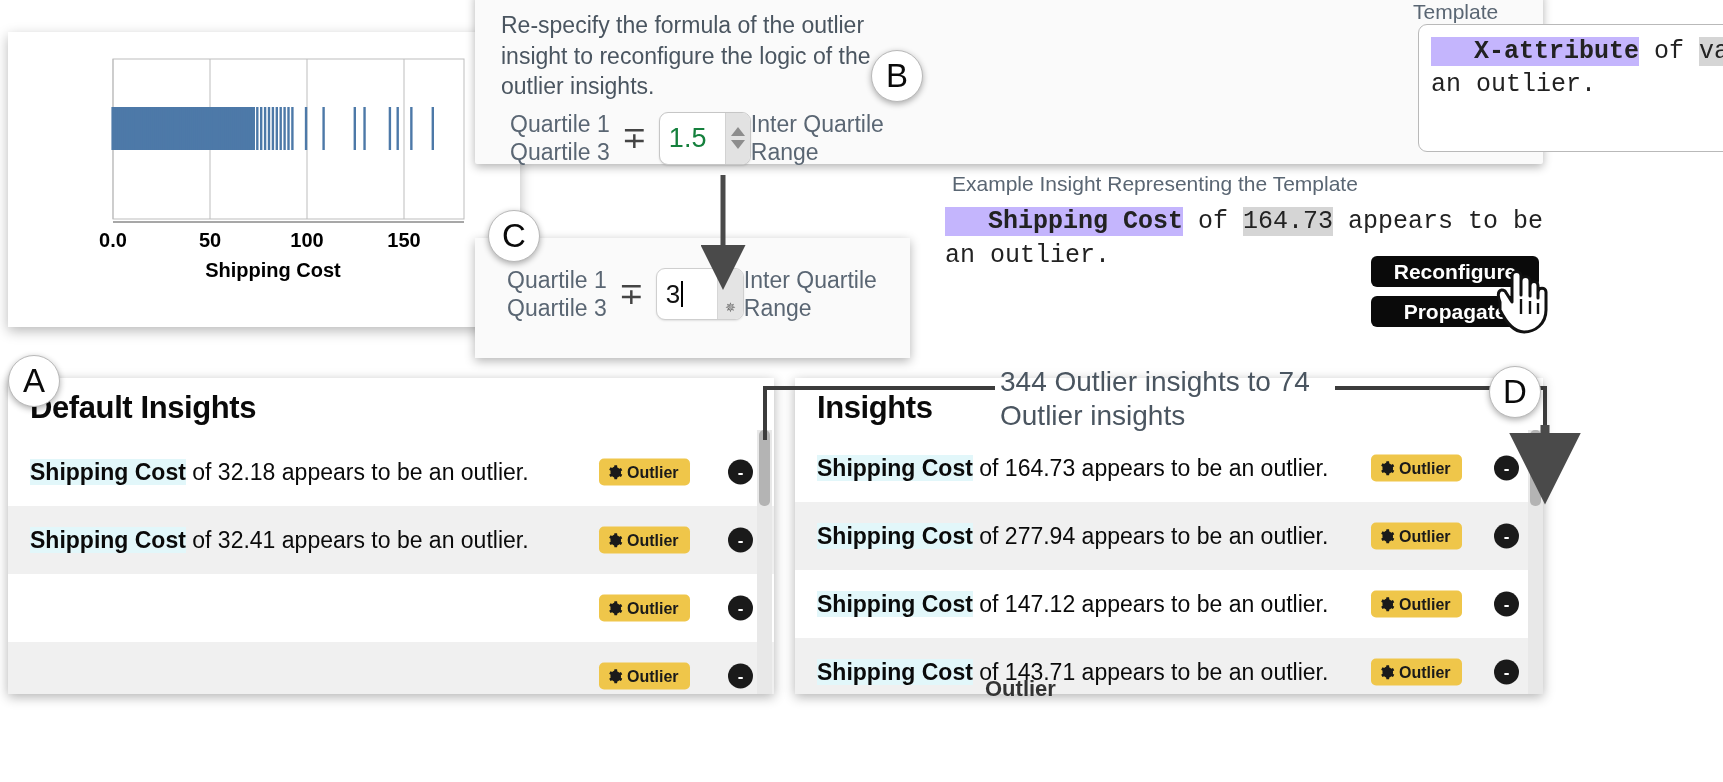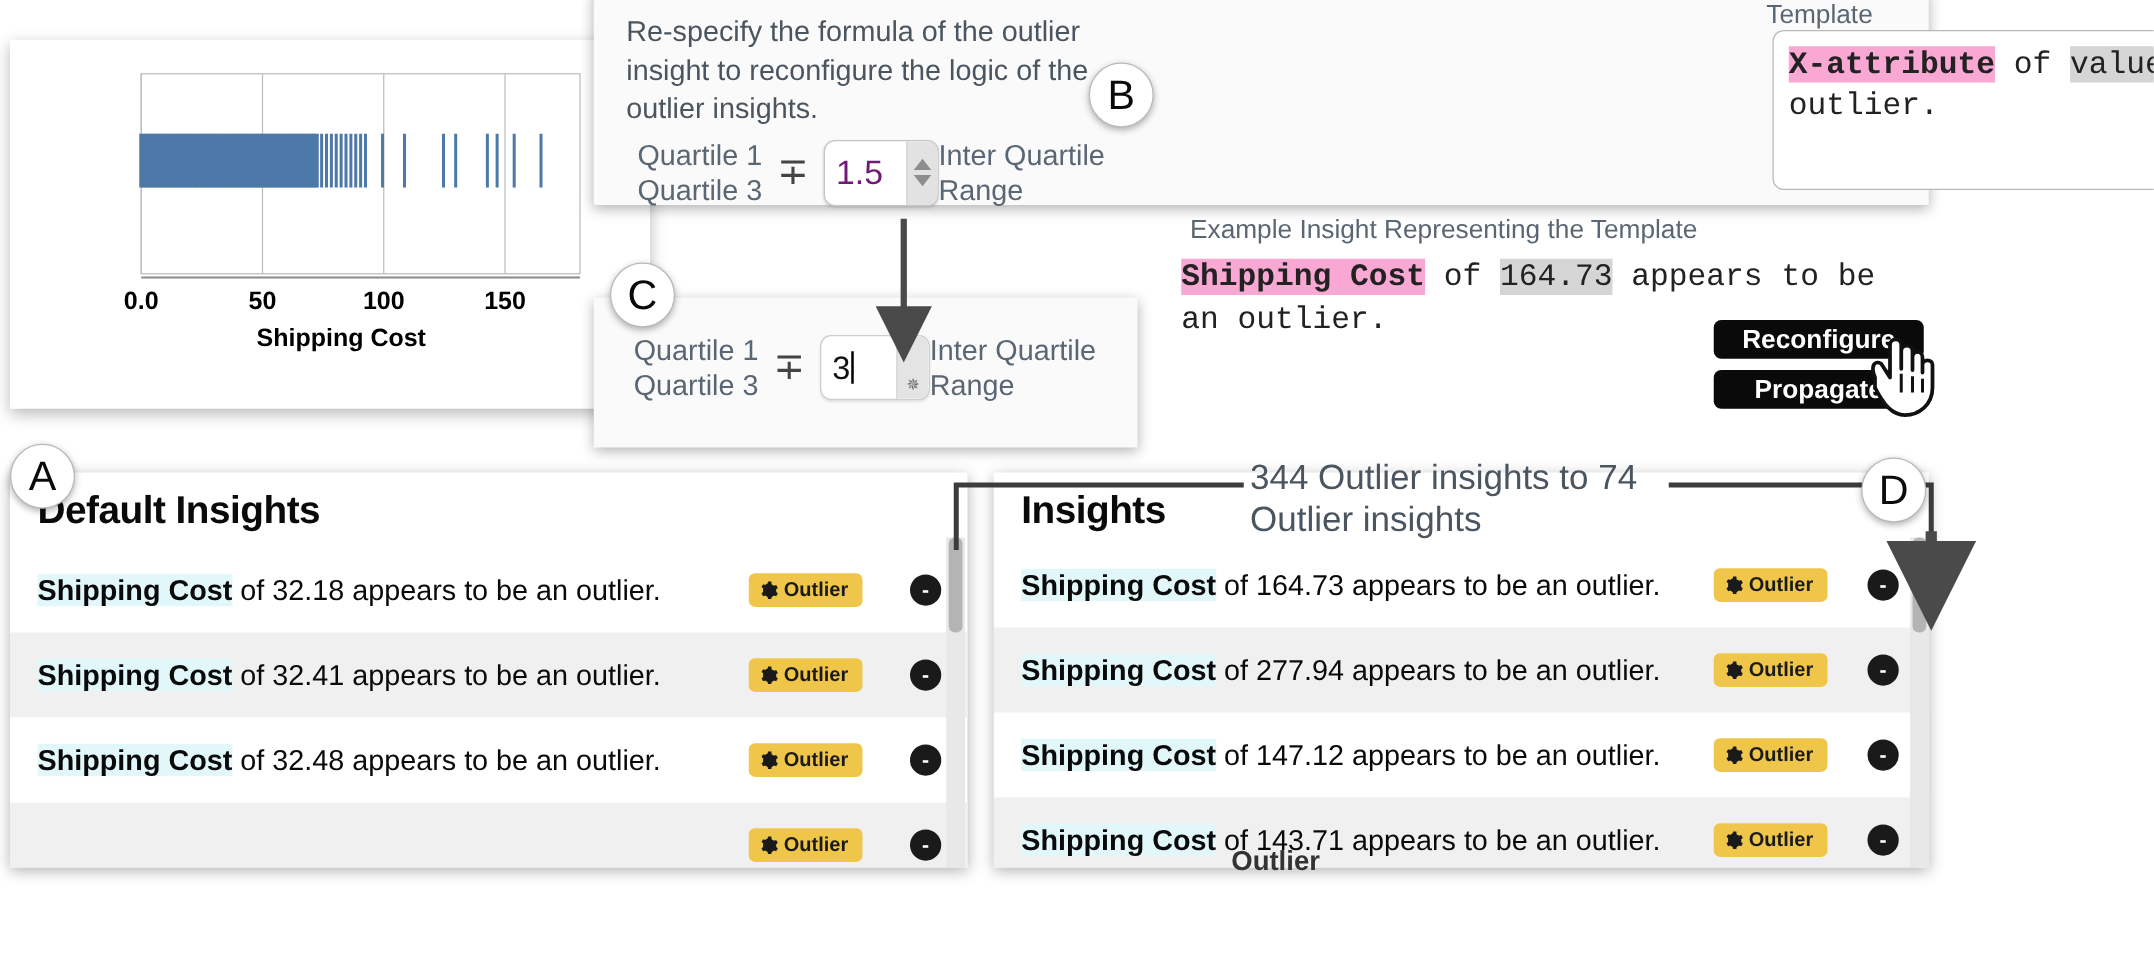--- a/index.html
+++ b/index.html
@@ -142,7 +142,7 @@
     font-family:"Liberation Mono", monospace;
     font-size:25px; line-height:1.35; color:#222;
   }
-  .hl-attr { background:#f9a8d4; font-weight:700; }
+  .hl-attr { background:#c4b5fd; font-weight:700;padding-left:43px; }
   .hl-val  { background:#d5d5d5; }
 
   .blk-btn {

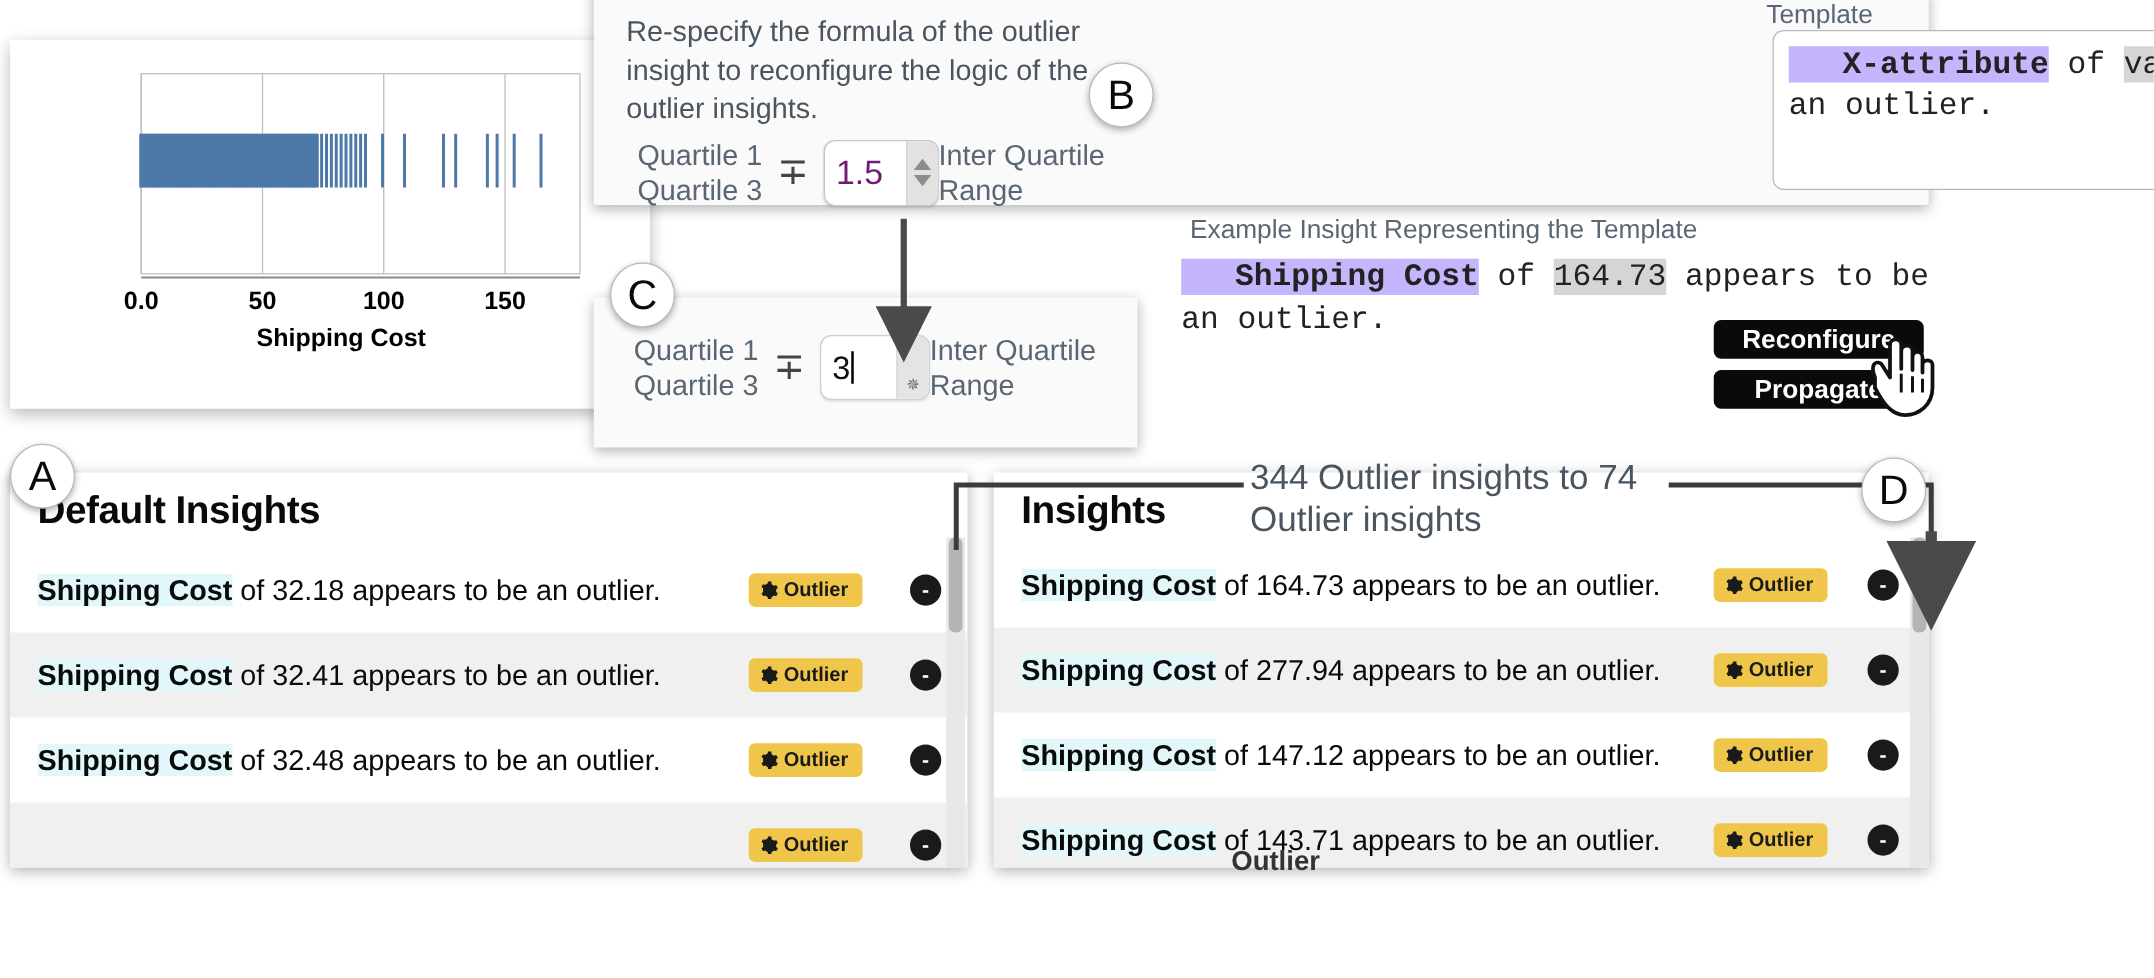--- a/index.html
+++ b/index.html
@@ -70,7 +70,7 @@
   }
   .spinner .val {
     flex:1; display:flex; align-items:center; justify-content:flex-start;
-    padding-left:9px; font-size:27px; color:#701a75;
+    padding-left:9px; font-size:27px; color:#15803d;
   }
   .spinner .arrows {
     width:25px; background:#e2e2e2;

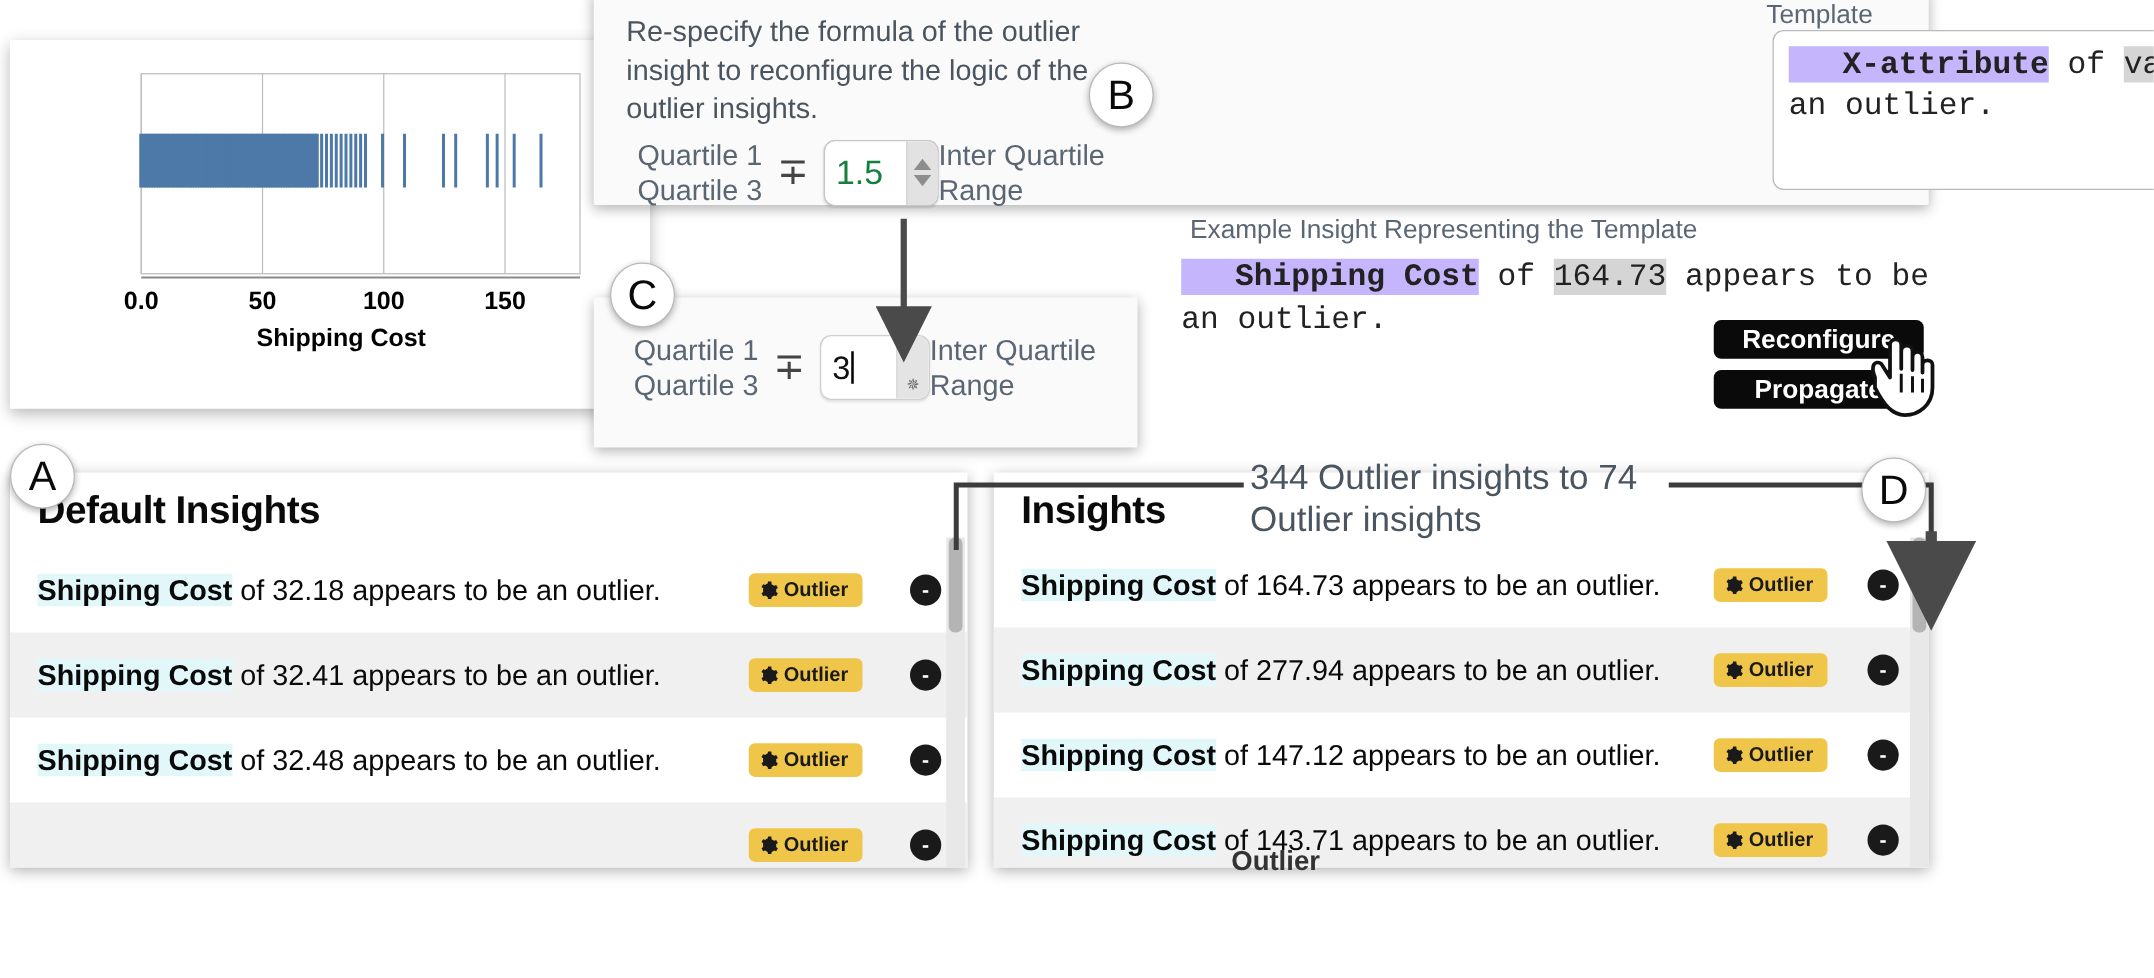--- a/index.html
+++ b/index.html
@@ -464,7 +464,6 @@
         <div class="minus-btn" style="left: 720px;">-</div>
       </div>
       <div class="ins-row">
-        <div class="ins-text"><span class="attr">Shipping Cost</span><span> of </span><span>32.48</span><span> appears to be an outlier.</span></div>
         <div class="badge" style="left: 591px;">
           <svg class="gear" viewBox="0 0 24 24">
             <path fill="#1a1a1a" d="M12 8.2a3.8 3.8 0 1 0 0 7.6 3.8 3.8 0 0 0 0-7.6zm0 5.6a1.8 1.8 0 1 1 0-3.6 1.8 1.8 0 0 1 0 3.6z"></path>

